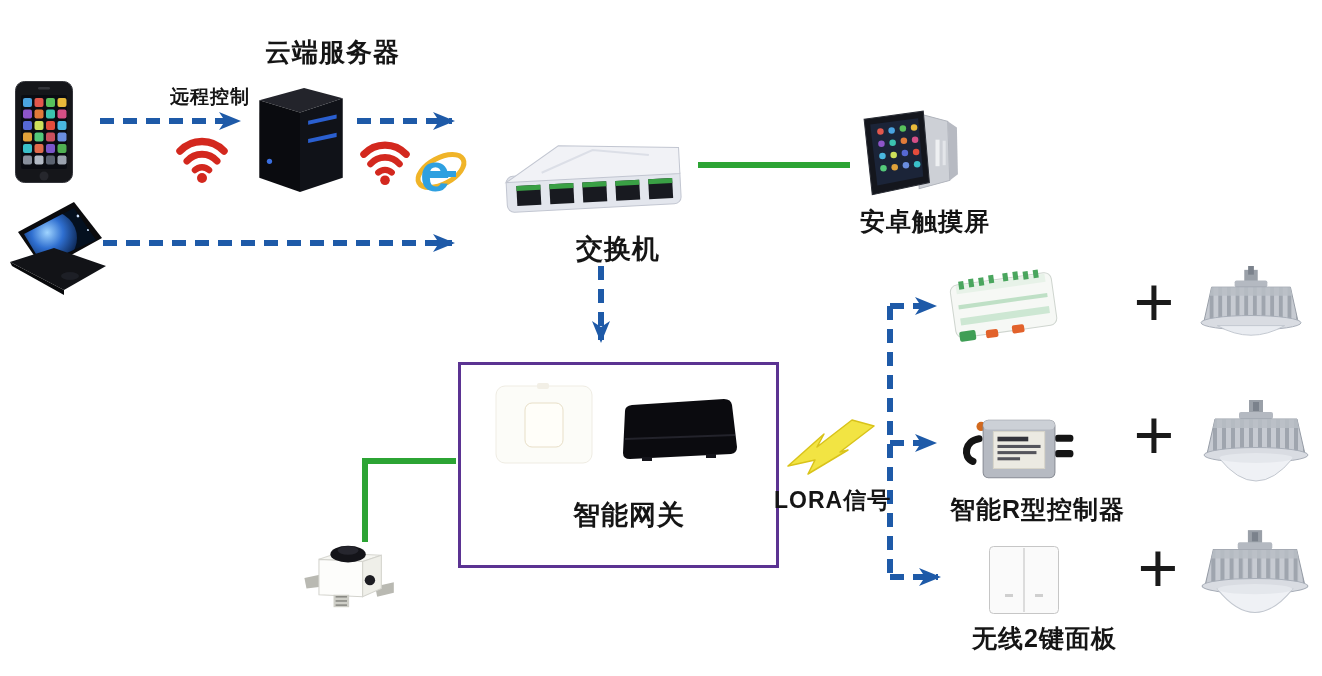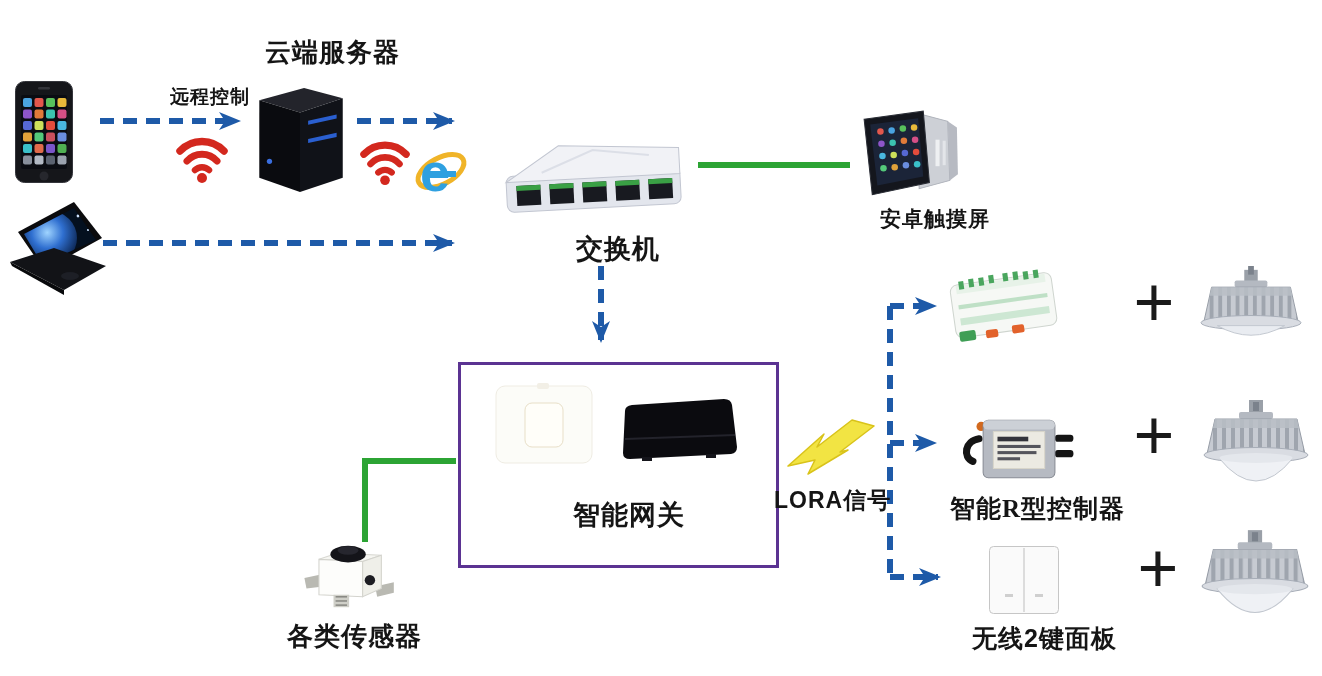--- a/index.html
+++ b/index.html
@@ -227,7 +227,7 @@
       </g>
     </svg>
   </div>
-  <div class="lbl" style="left:845px;top:207px;width:145px;font-size:21px;">安卓触摸屏</div>
+  <div class="lbl" style="left:845px;top:207px;width:145px;font-size:25px;">安卓触摸屏</div>
 
   <div class="gatewaybox" style="left:458px;top:362px;width:315px;height:200px;"></div>
   <div class="node" style="left:495px;top:383px;width:98px;height:82px;">

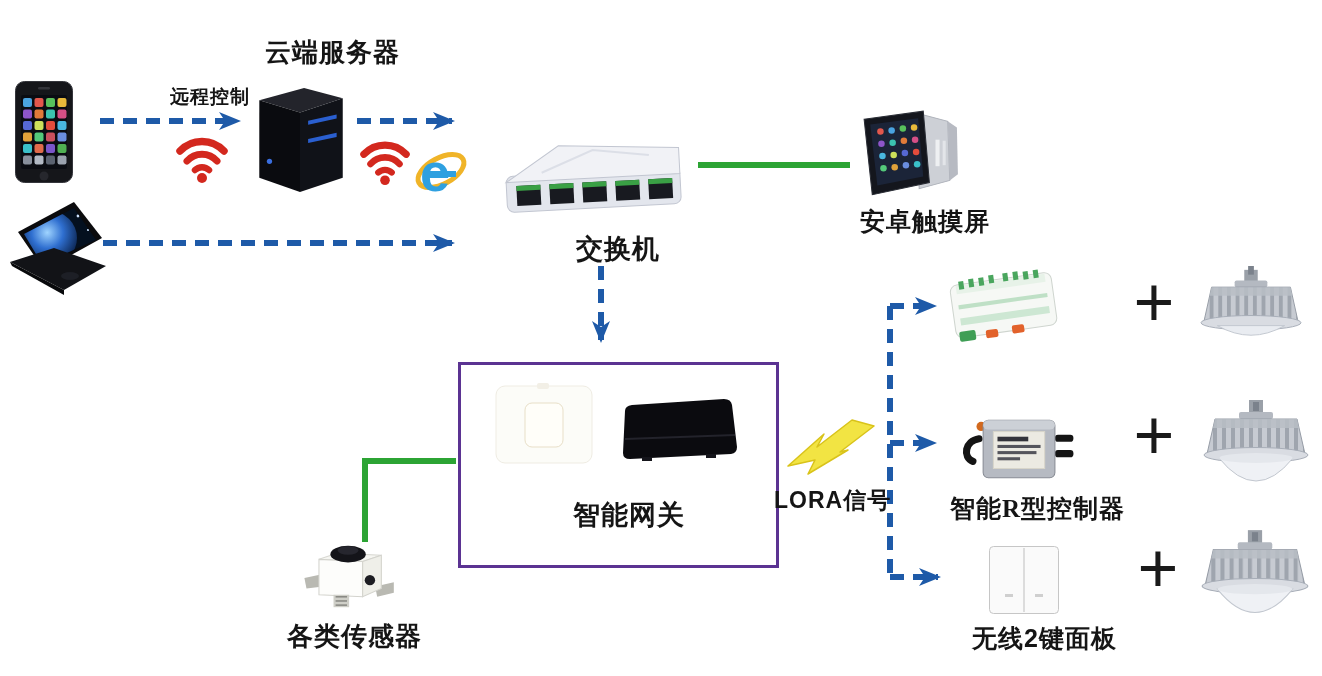--- a/index.html
+++ b/index.html
@@ -315,7 +315,7 @@
       <rect x="38" y="48" width="22" height="3" fill="#55555c"></rect>
     </svg>
   </div>
-  <div class="lbl" style="left:930px;top:495px;width:195px;font-size:25px;font-family:Liberation Serif, serif;">智能R型控制器</div>
+  <div class="lbl" style="left:930px;top:495px;width:195px;font-size:25px;">智能R型控制器</div>
   <div class="plus" style="left:1128px;top:409px;">+</div>
   <div class="node" style="left:1195px;top:400px;width:122px;height:108px;">
     <svg width="122" height="108">

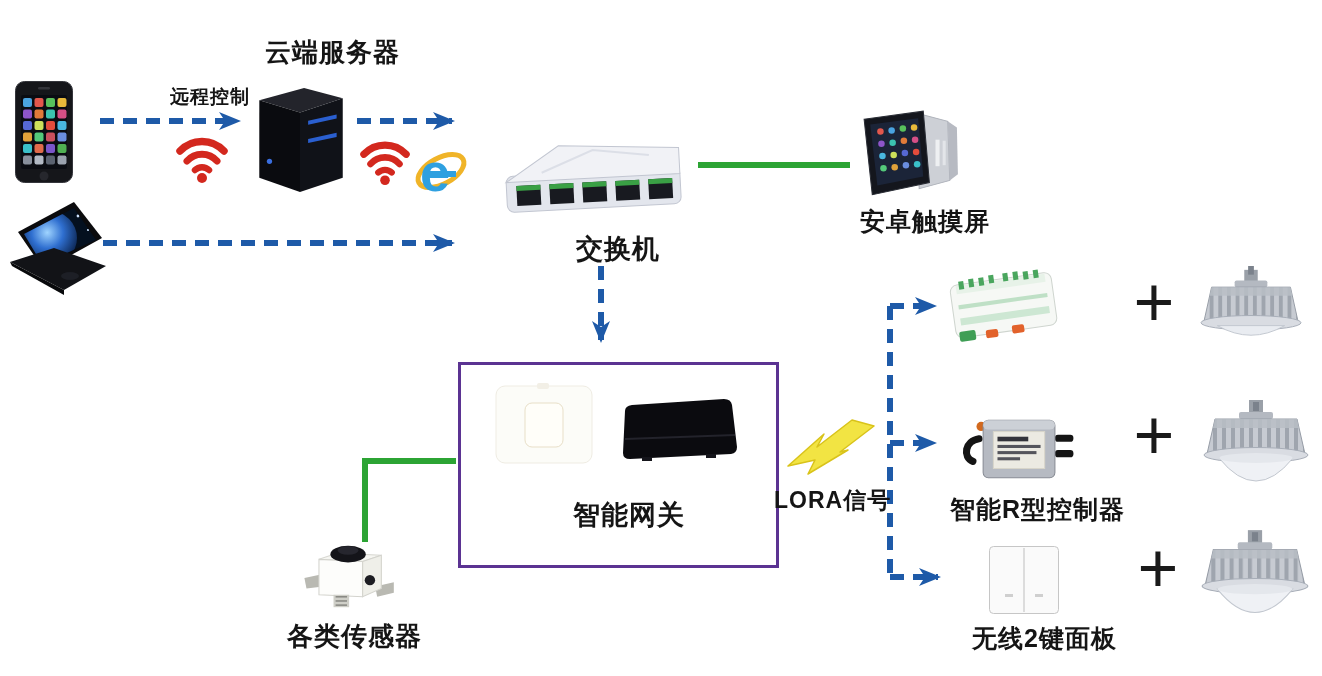--- a/index.html
+++ b/index.html
@@ -270,7 +270,6 @@
       <line x1="40" y1="68" x2="51" y2="68" stroke="#8a8a84" stroke-width="1.5"></line>
     </svg>
   </div>
-  <div class="lbl" style="left:282px;top:622px;width:140px;font-size:26px;">各类传感器</div>
 
   <div class="node" style="left:950px;top:268px;width:110px;height:80px;transform:rotate(-8deg);">
     <svg viewBox="0 0 108 72" width="110" height="74">

